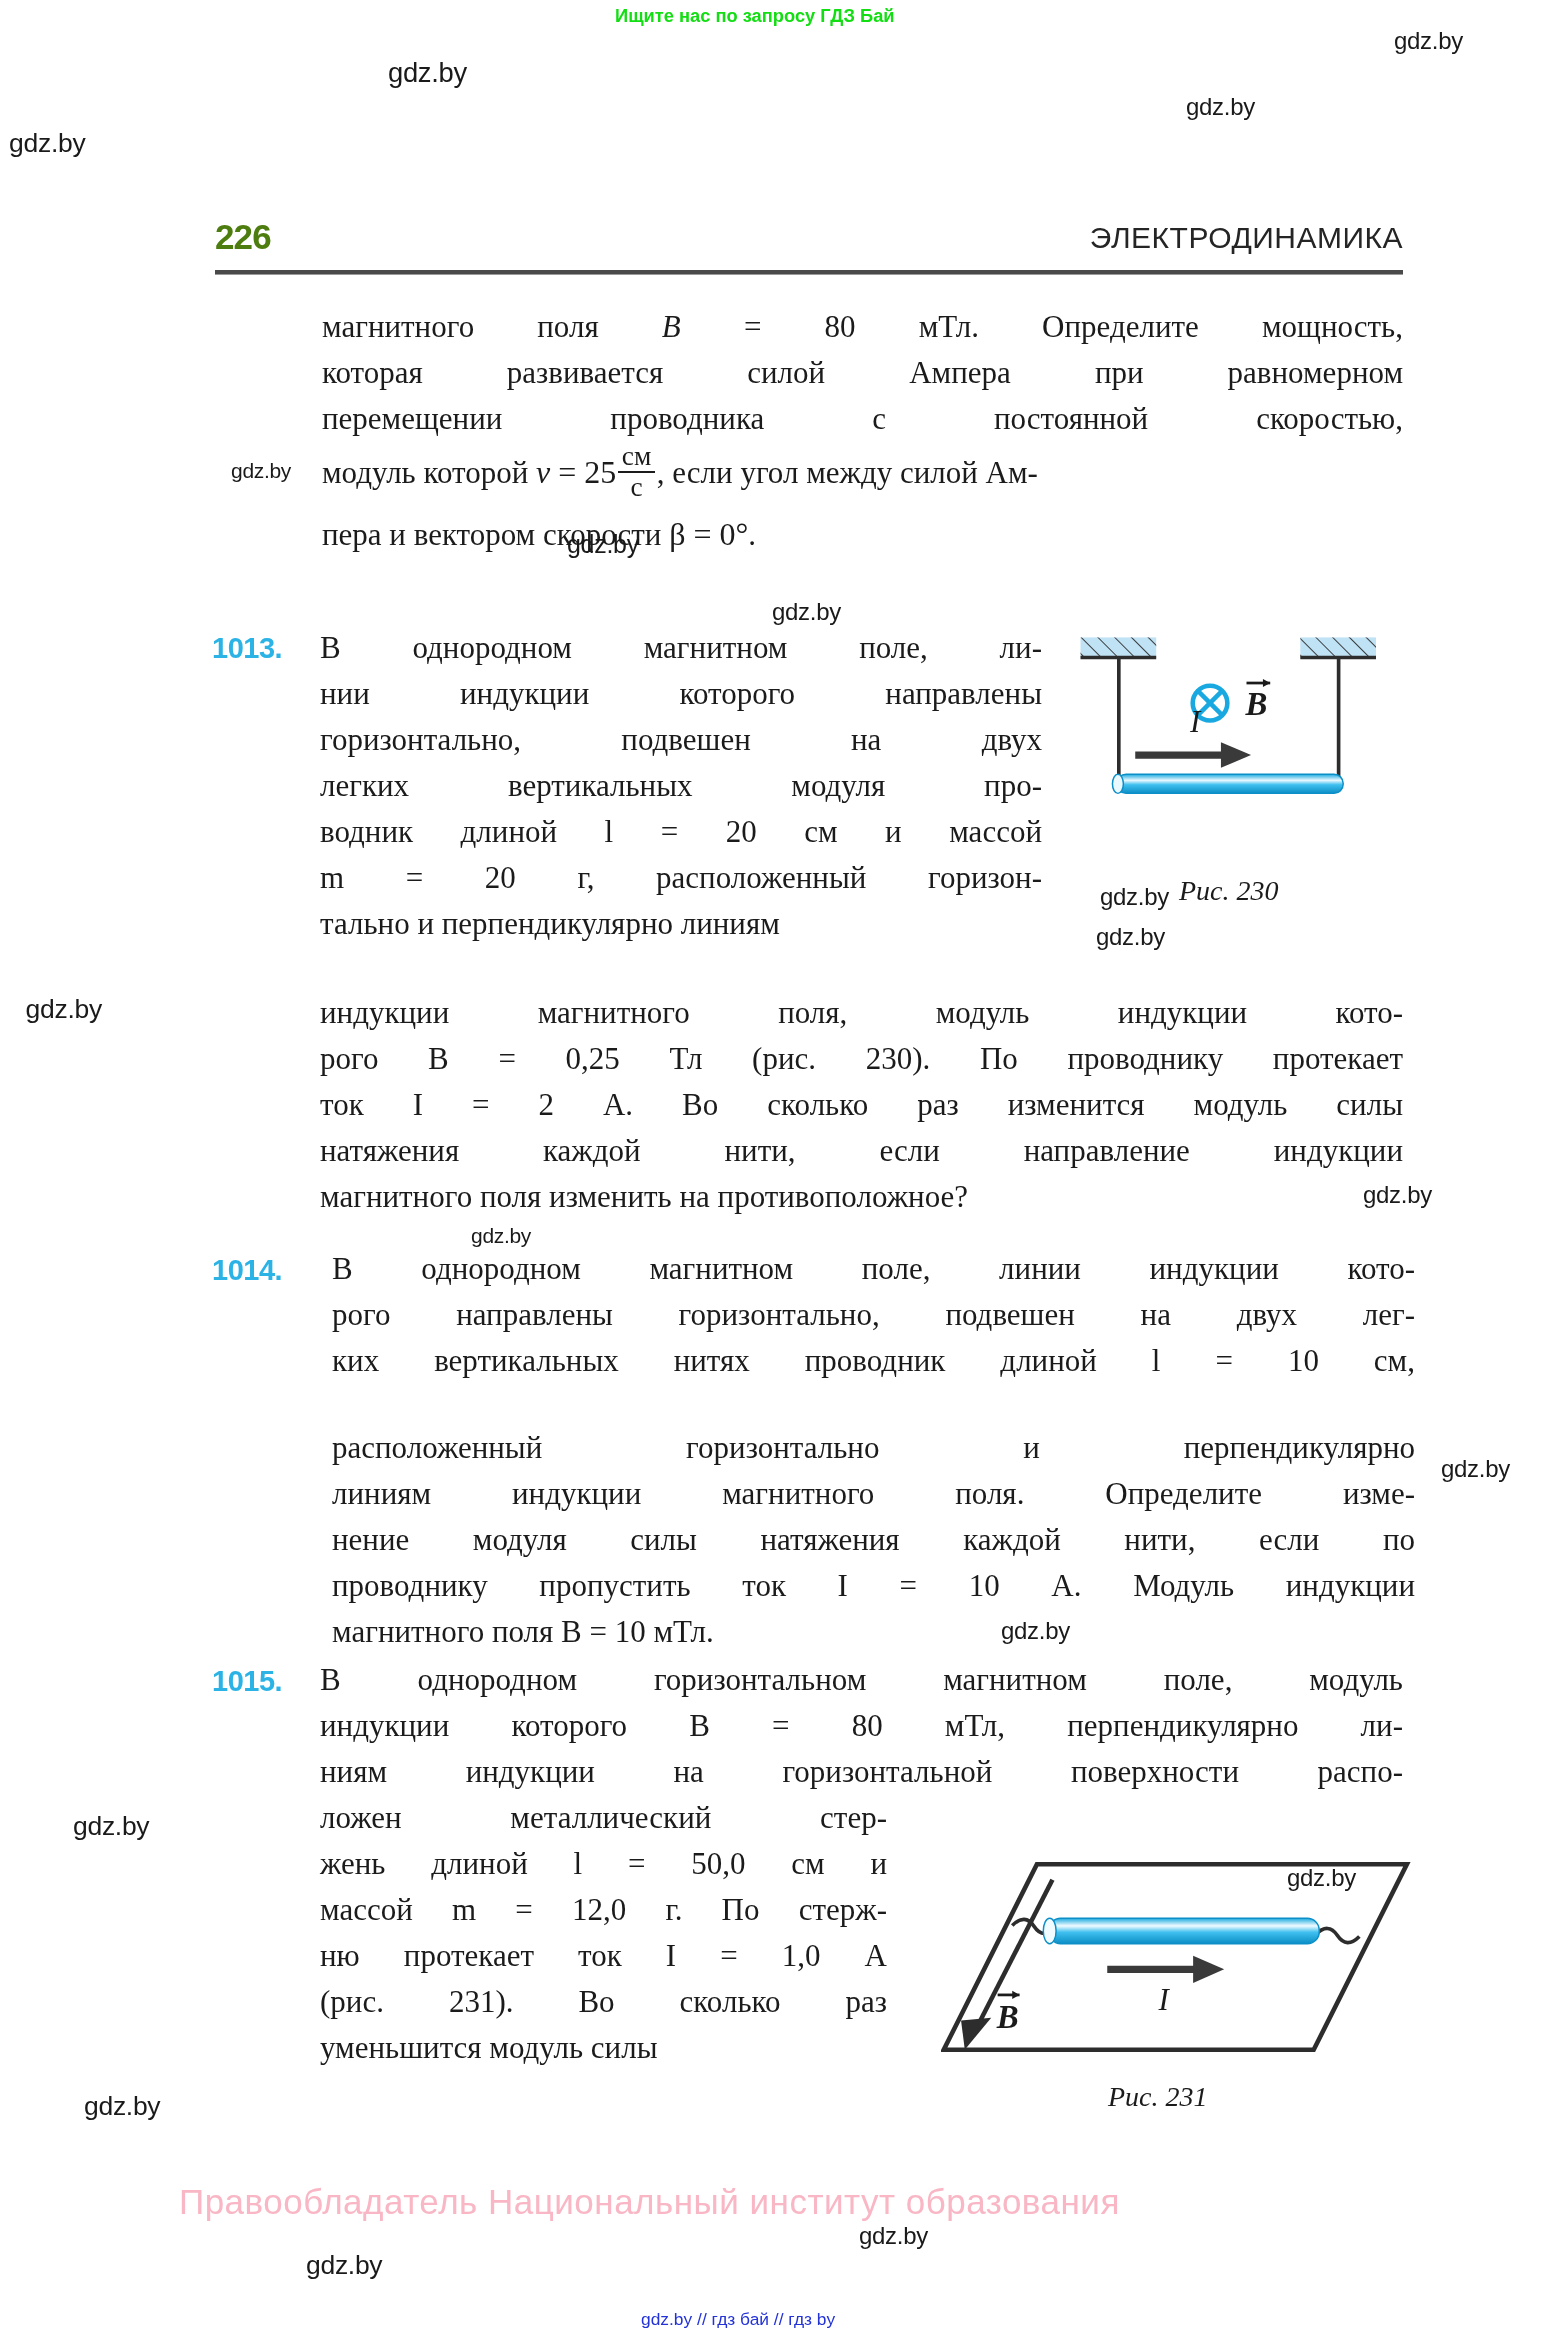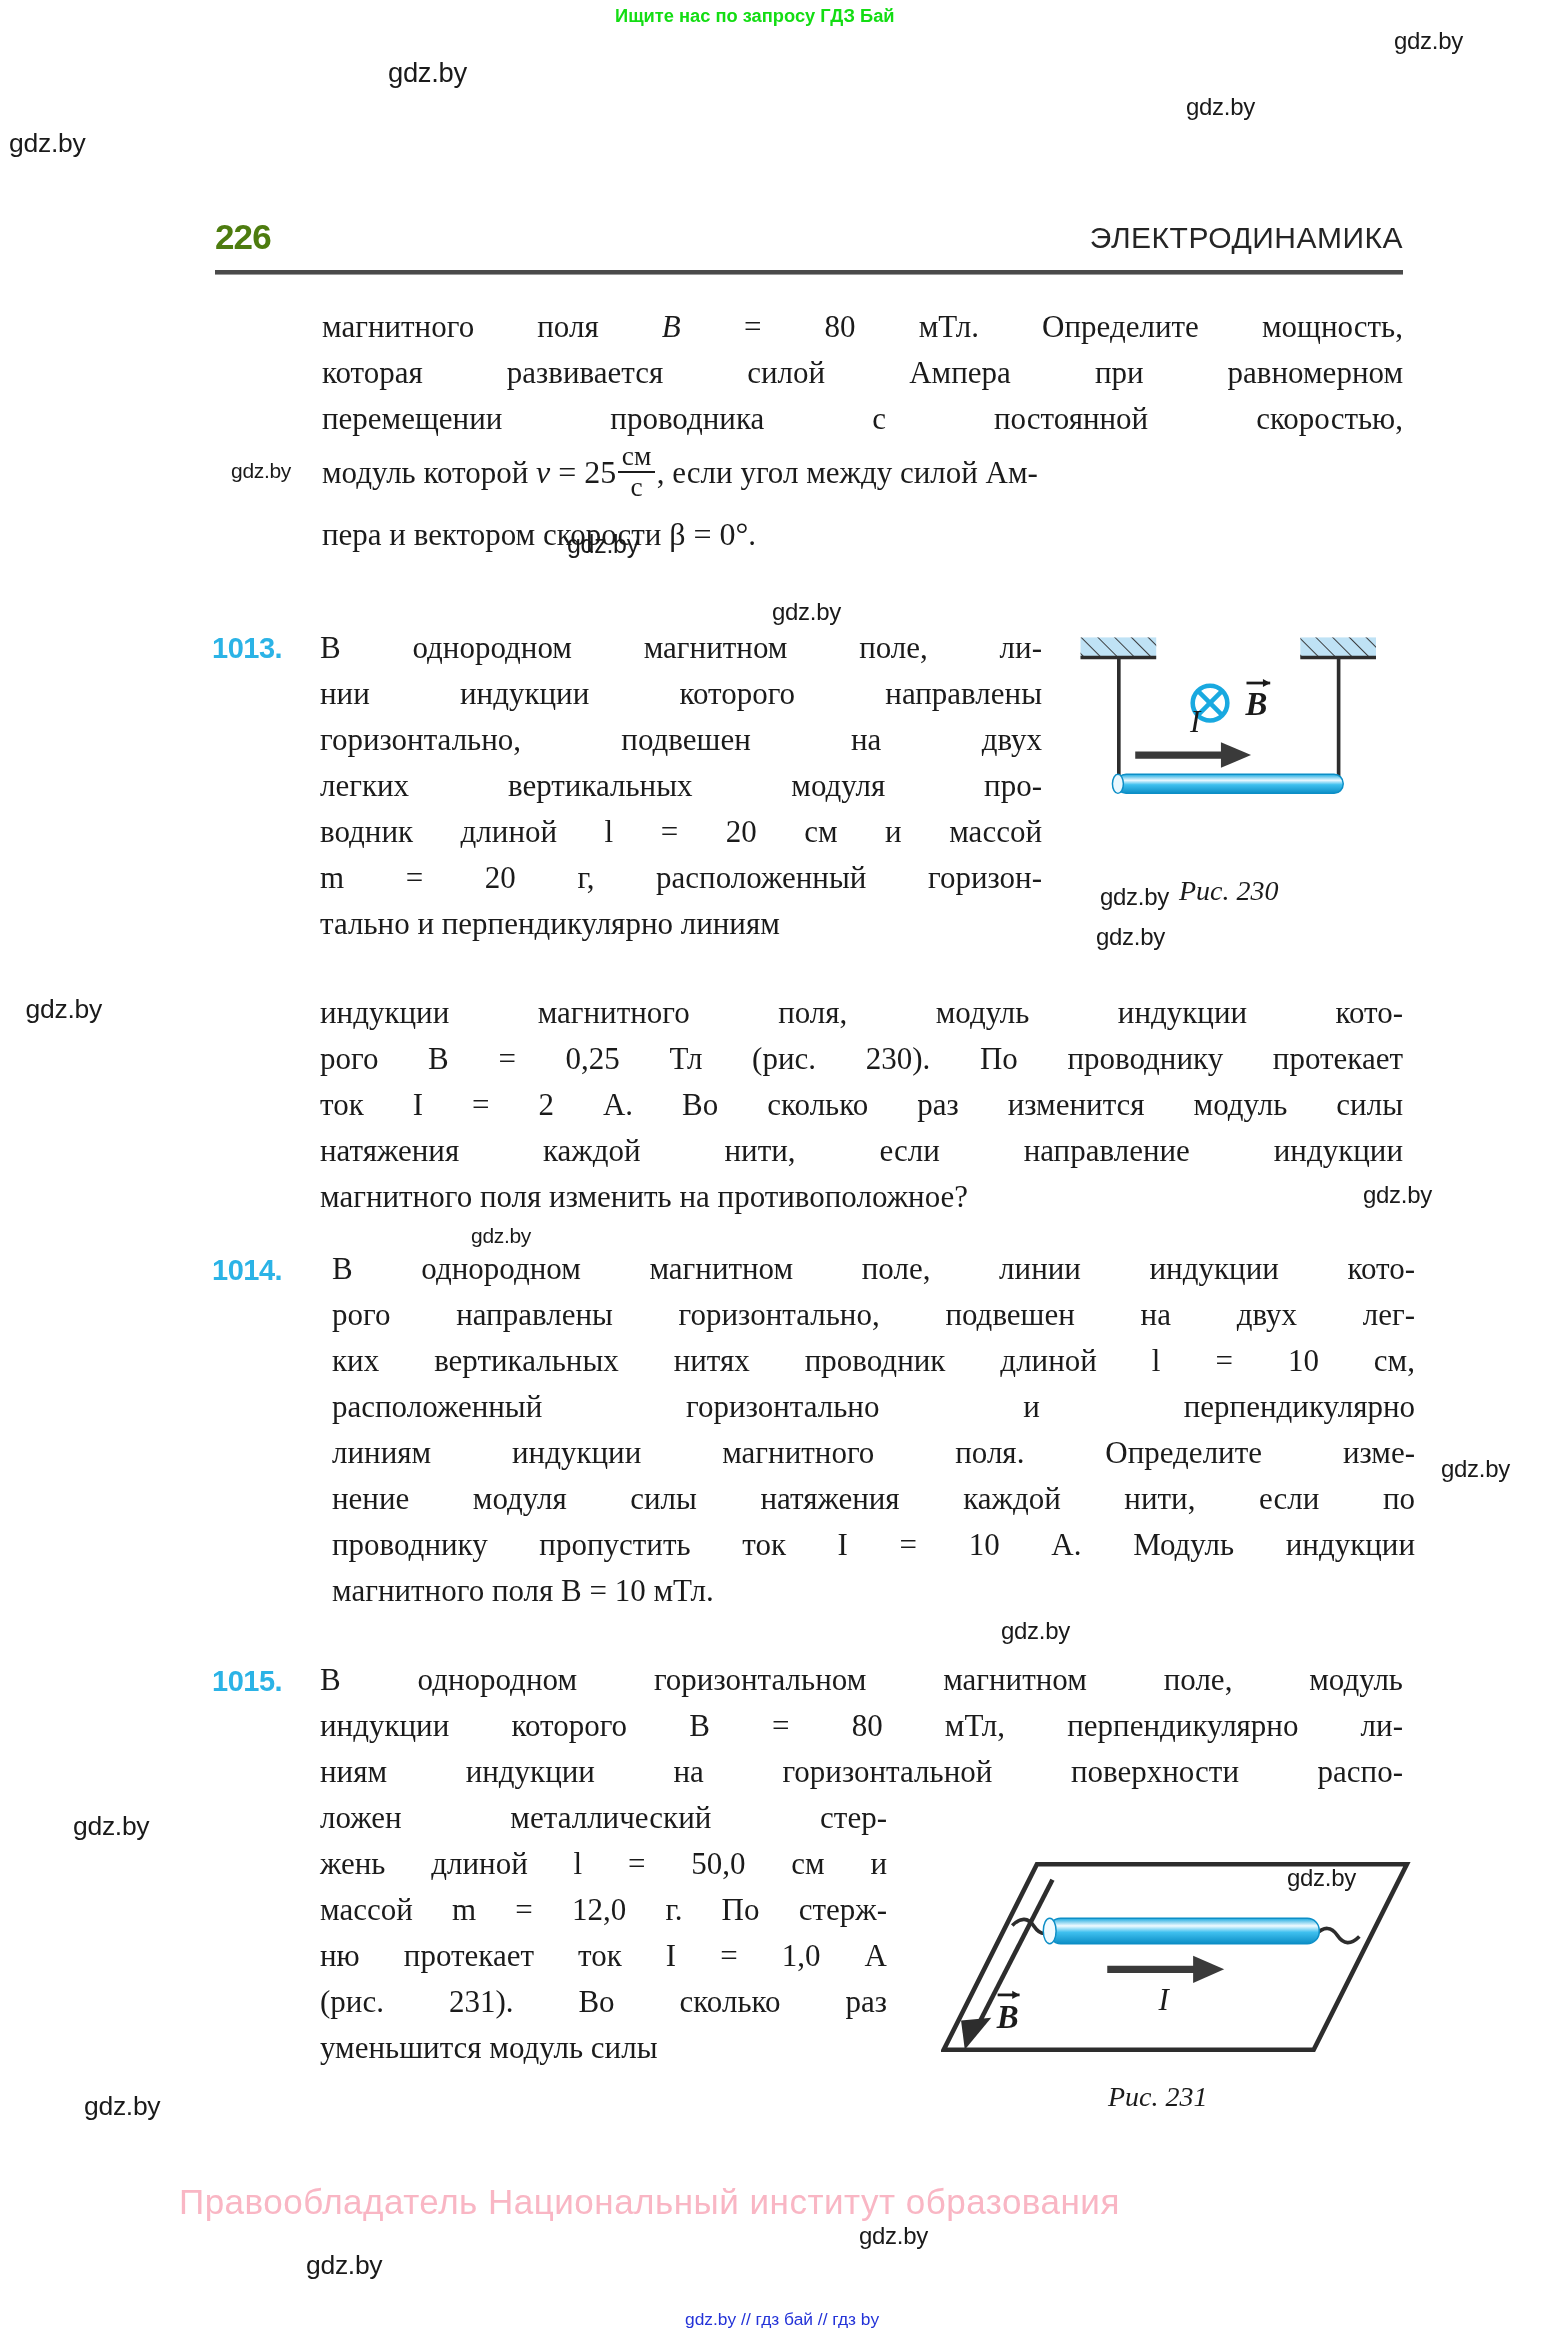--- a/index.html
+++ b/index.html
@@ -175,7 +175,7 @@
     <div style="text-align:justify;text-align-last:justify;">В однородном магнитном поле, линии индукции кото-</div>
     <div style="text-align:justify;text-align-last:justify;">рого направлены горизонтально, подвешен на двух лег-</div>
     <div style="text-align:justify;text-align-last:justify;">ких вертикальных нитях проводник длиной l = 10 см,</div>
-    <div style="text-align:justify;text-align-last:justify;">расположенный горизонтально и перпендикулярно</div>
+    <div style="text-align:justify;text-align-last:justify;margin-top:41px;">расположенный горизонтально и перпендикулярно</div>
     <div style="text-align:justify;text-align-last:justify;">линиям индукции магнитного поля. Определите изме-</div>
     <div style="text-align:justify;text-align-last:justify;">нение модуля силы натяжения каждой нити, если по</div>
     <div style="text-align:justify;text-align-last:justify;">проводнику пропустить ток I = 10 А. Модуль индукции</div>

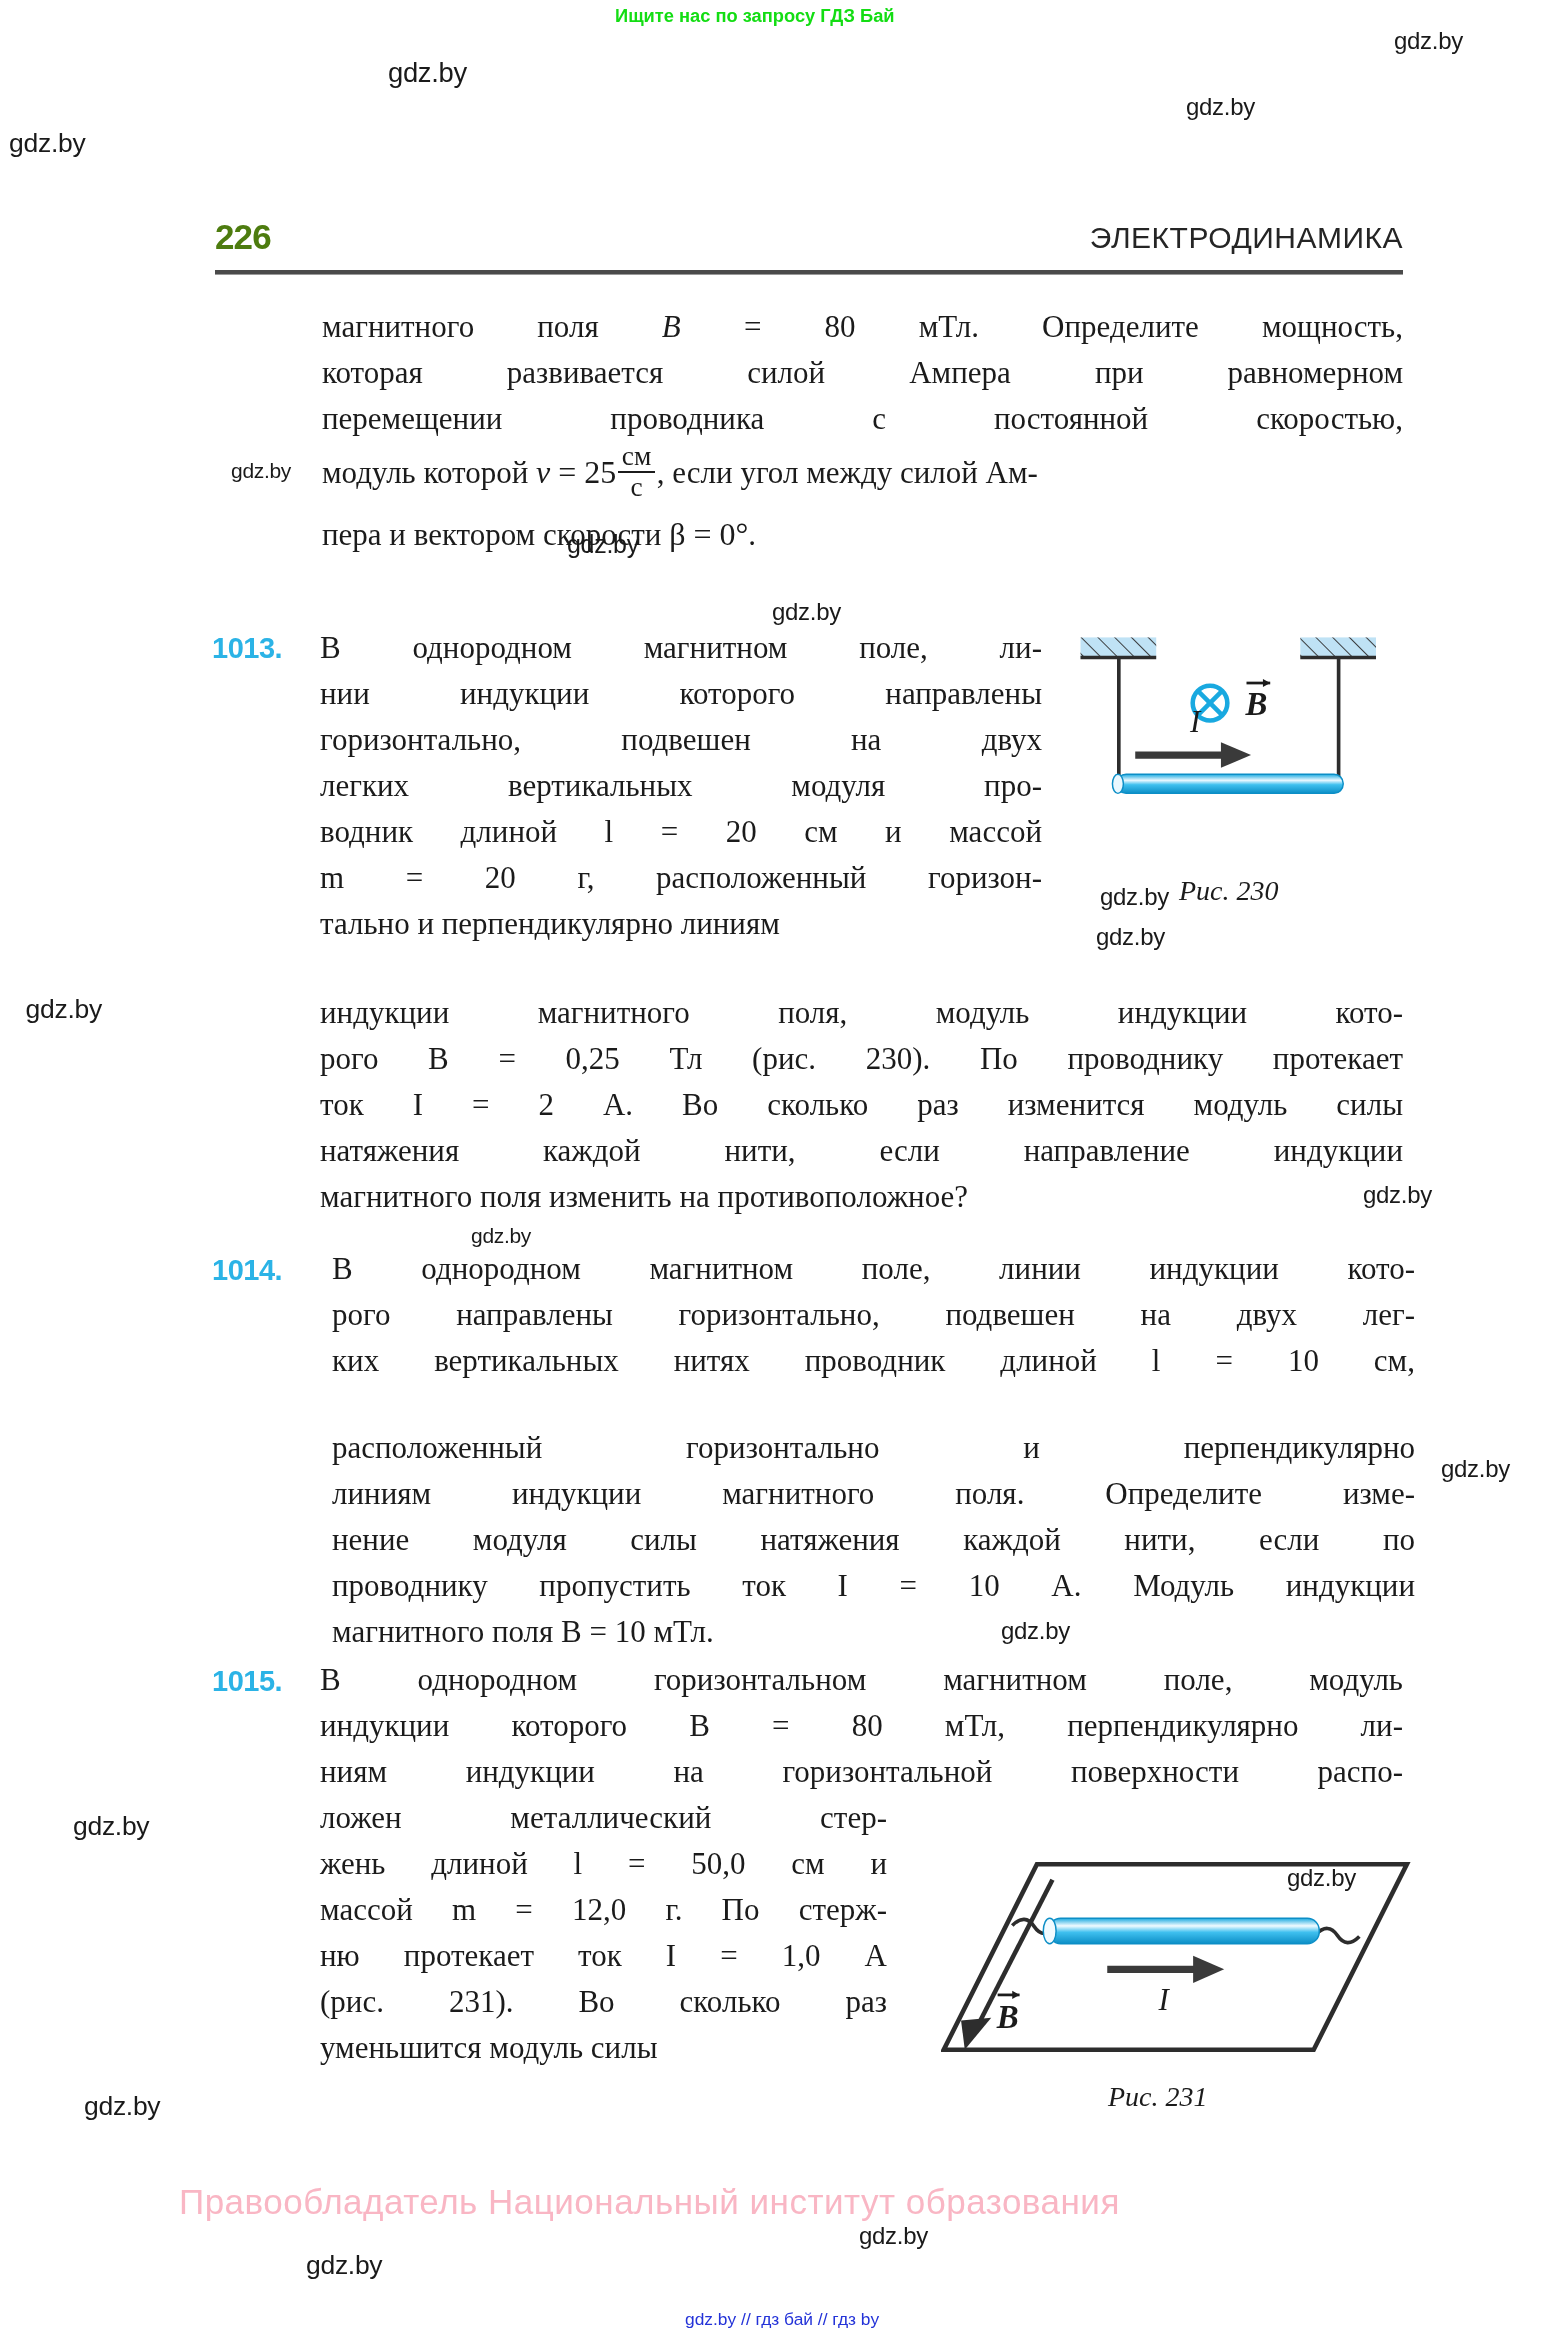--- a/index.html
+++ b/index.html
@@ -240,7 +240,7 @@
   <div class="figcap" style="left:1108px;top:2081px;">Рис. 231</div>
 
   <div class="wm-pink" style="left:179px;top:2182px;">Правообладатель Национальный институт образования</div>
-  <div class="wm-blue" style="left:641px;top:2309px;margin-left:44px;">gdz.by  //  гдз бай  //  гдз by</div>
+  <div class="wm-blue" style="left:641px;top:2309px;">gdz.by  //  гдз бай  //  гдз by</div>
 
   <div id="wm-layer">
       <div class="wm" style="left: 1394px; top: 27.4px; font-size: 24px;">gdz.by</div>

